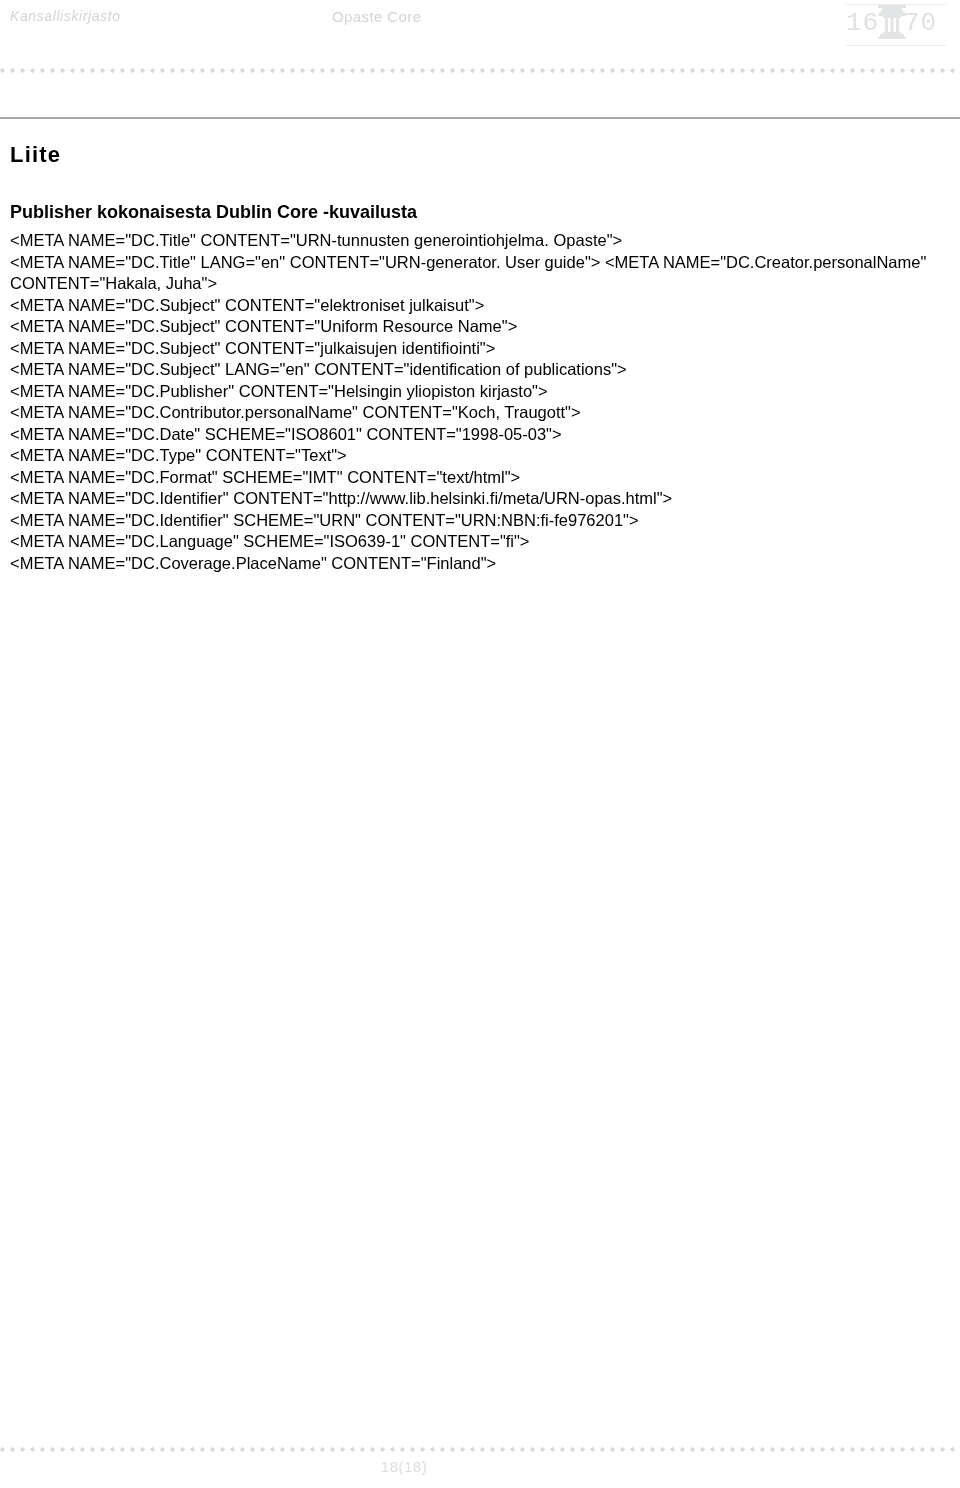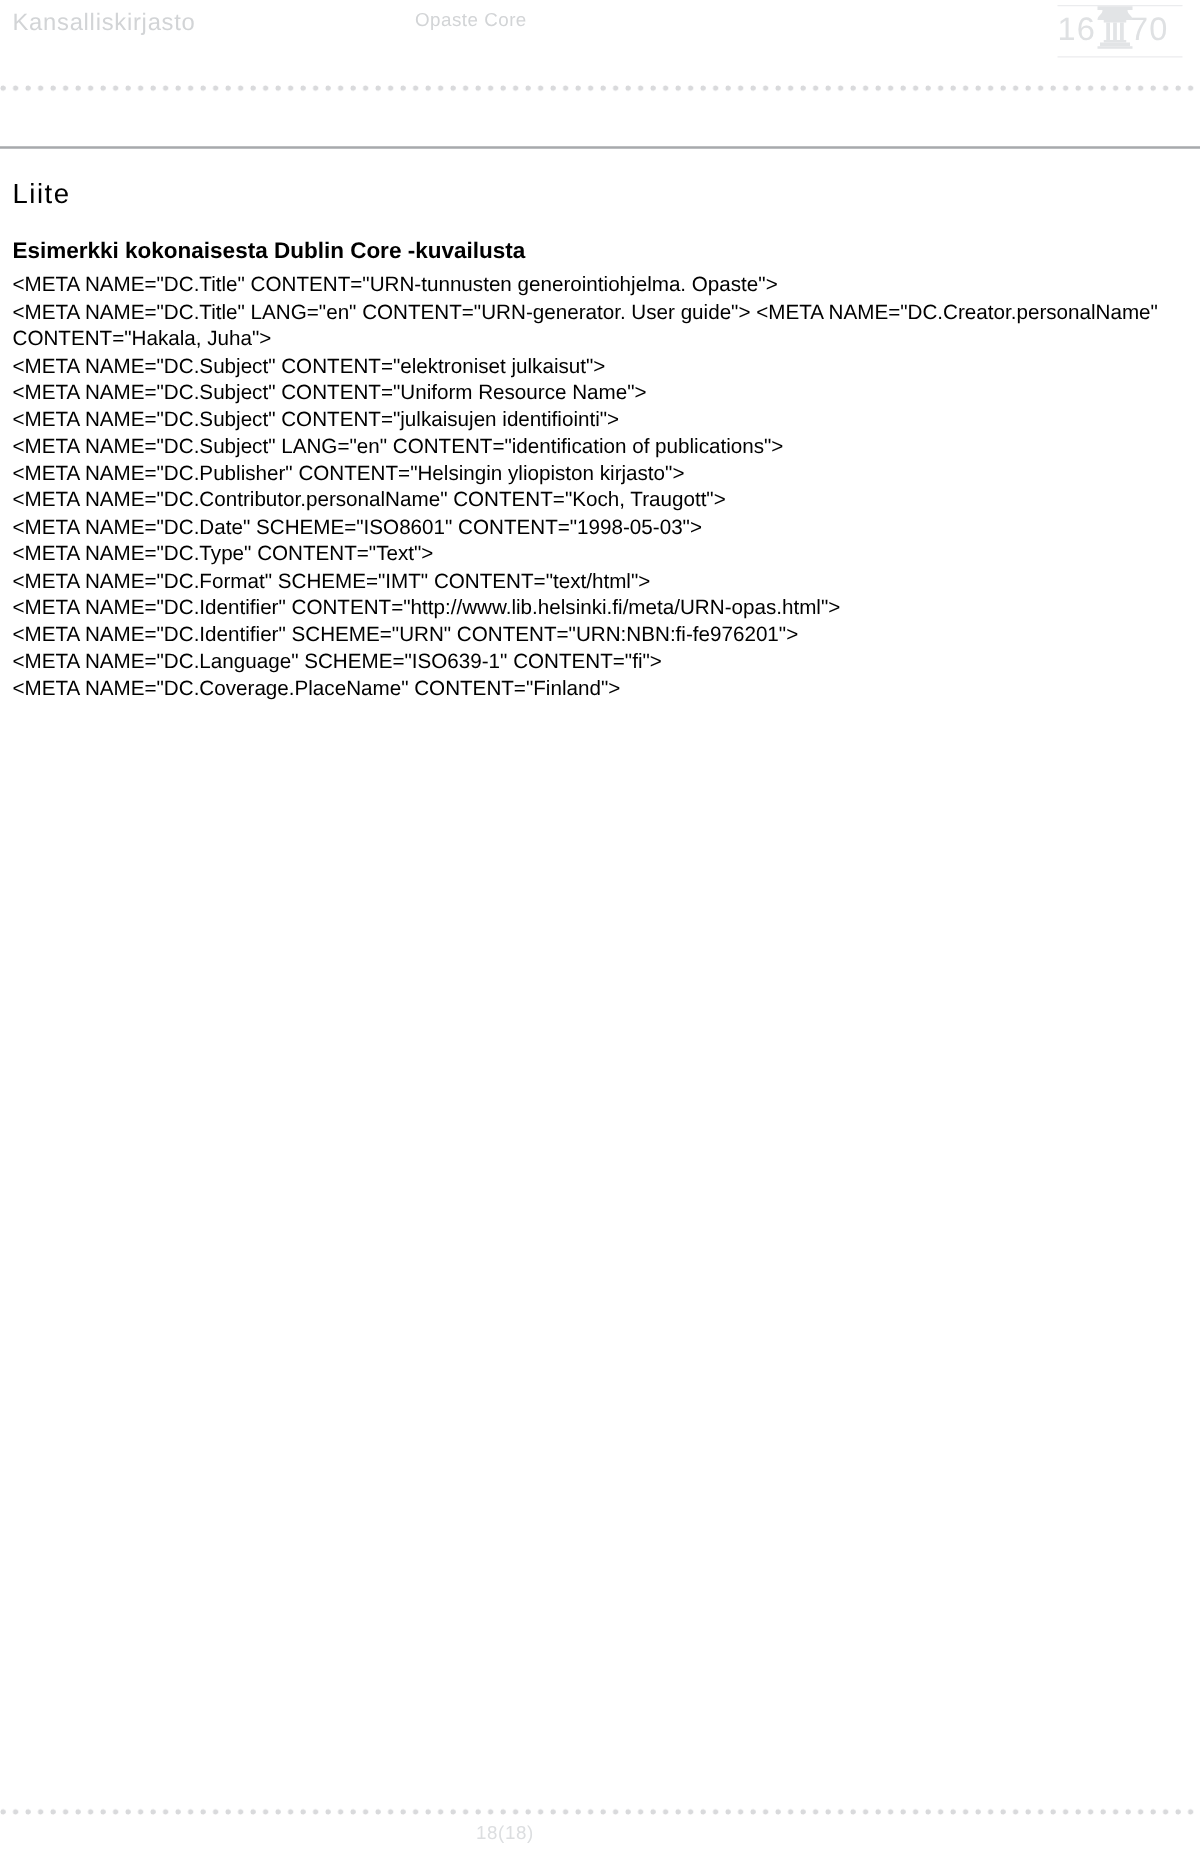--- a/index.html
+++ b/index.html
@@ -28,10 +28,11 @@
     position: absolute;
     left: 10px;
     top: 8px;
-    font-size: 19px;
+    font-size: 14px;
     letter-spacing: 0.6px;
     color: #d2d4d6;
     white-space: nowrap;
+    font-style: italic;
   }
   .hdr-doc {
     position: absolute;

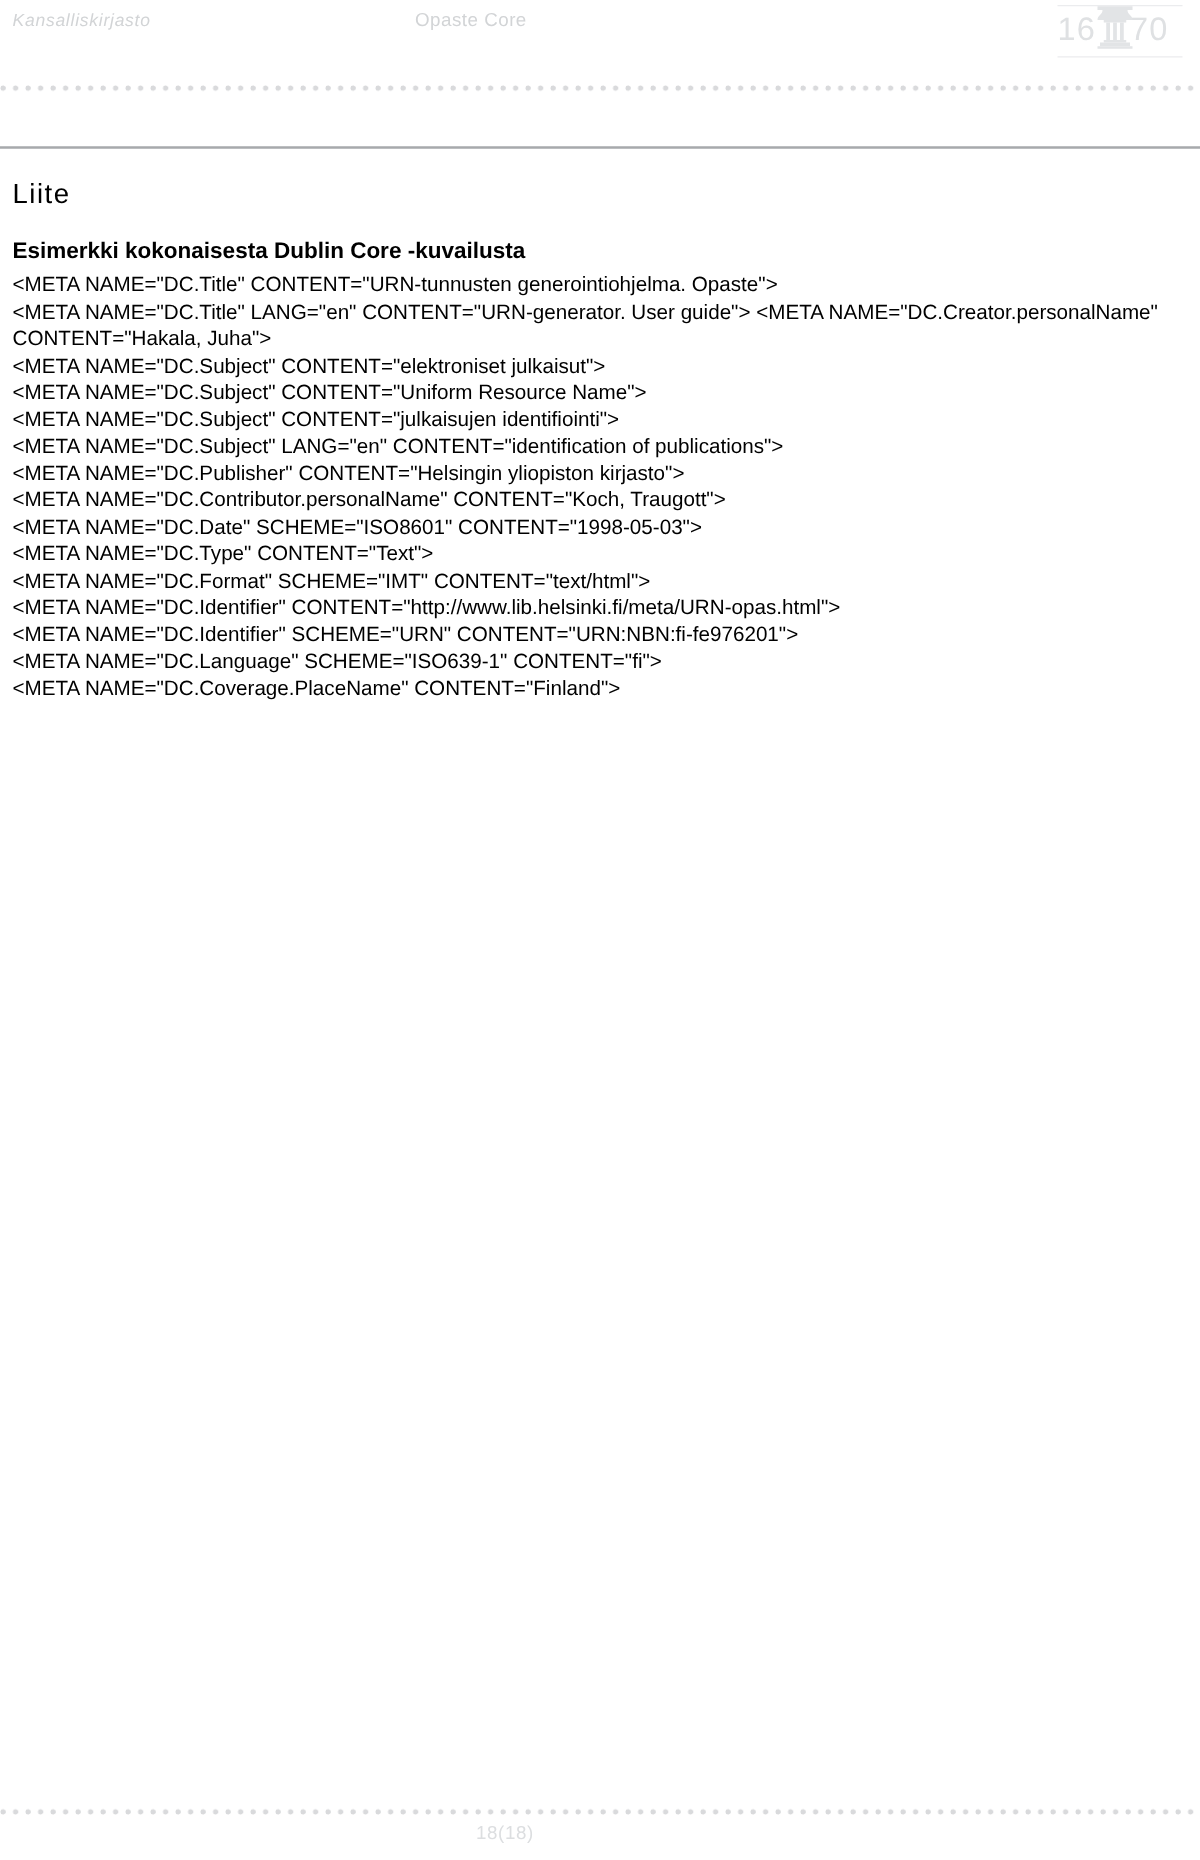--- a/index.html
+++ b/index.html
@@ -64,7 +64,7 @@
   .hdr-logo .logo-digits {
     position: absolute;
     top: 6px;
-    font-family: Liberation Sans, sans-serif;
+    font-family: Liberation Mono, monospace;
     font-size: 26px;
     color: #dfe1e3;
     letter-spacing: 1px;

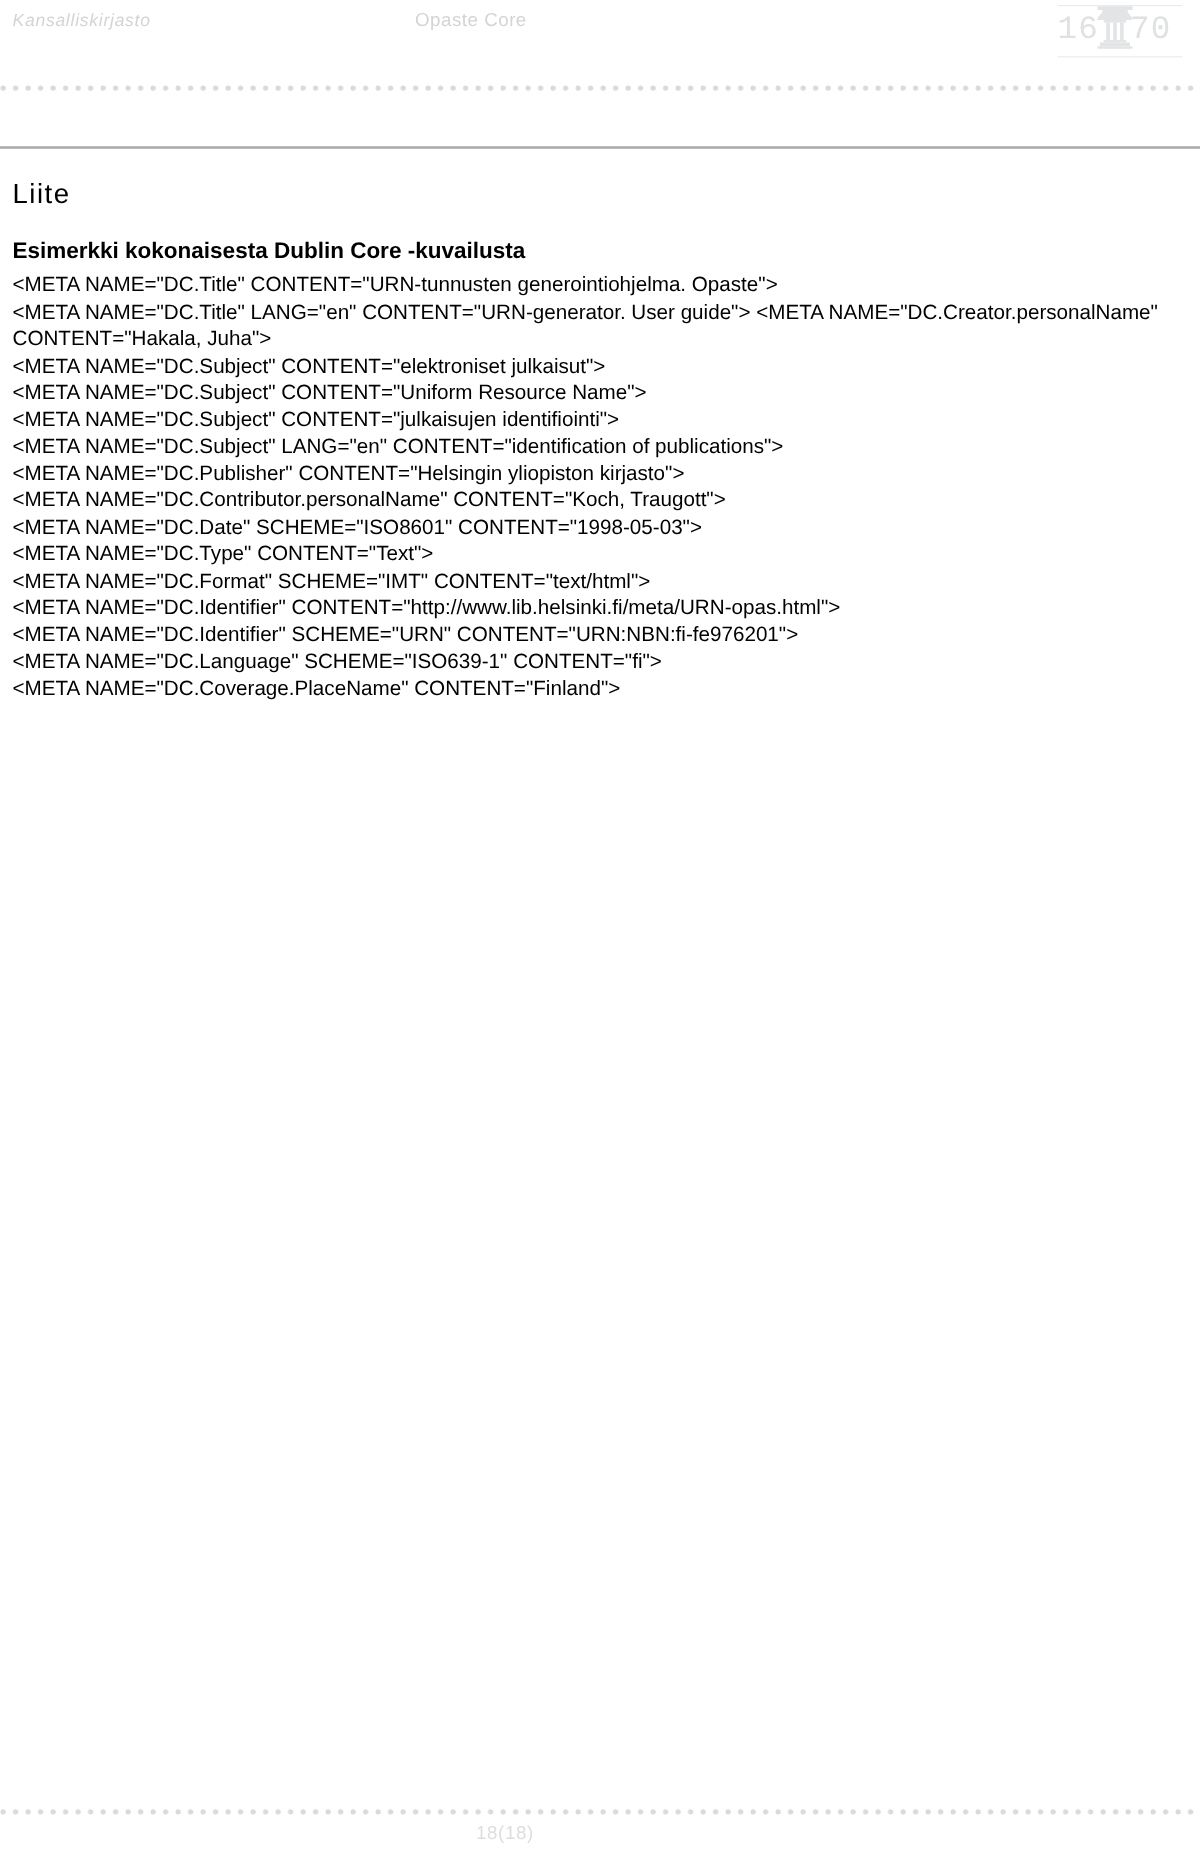--- a/index.html
+++ b/index.html
@@ -105,10 +105,10 @@
   }
   .doc-title {
     font-size: 22px;
-    font-weight: normal;
+    font-weight: bold;
     letter-spacing: 1.2px;
     line-height: 30px;
-    margin: 0 0 18px 0;
+    margin: 0 0 30px 0;
     color: #000;
   }
   .doc-subtitle {

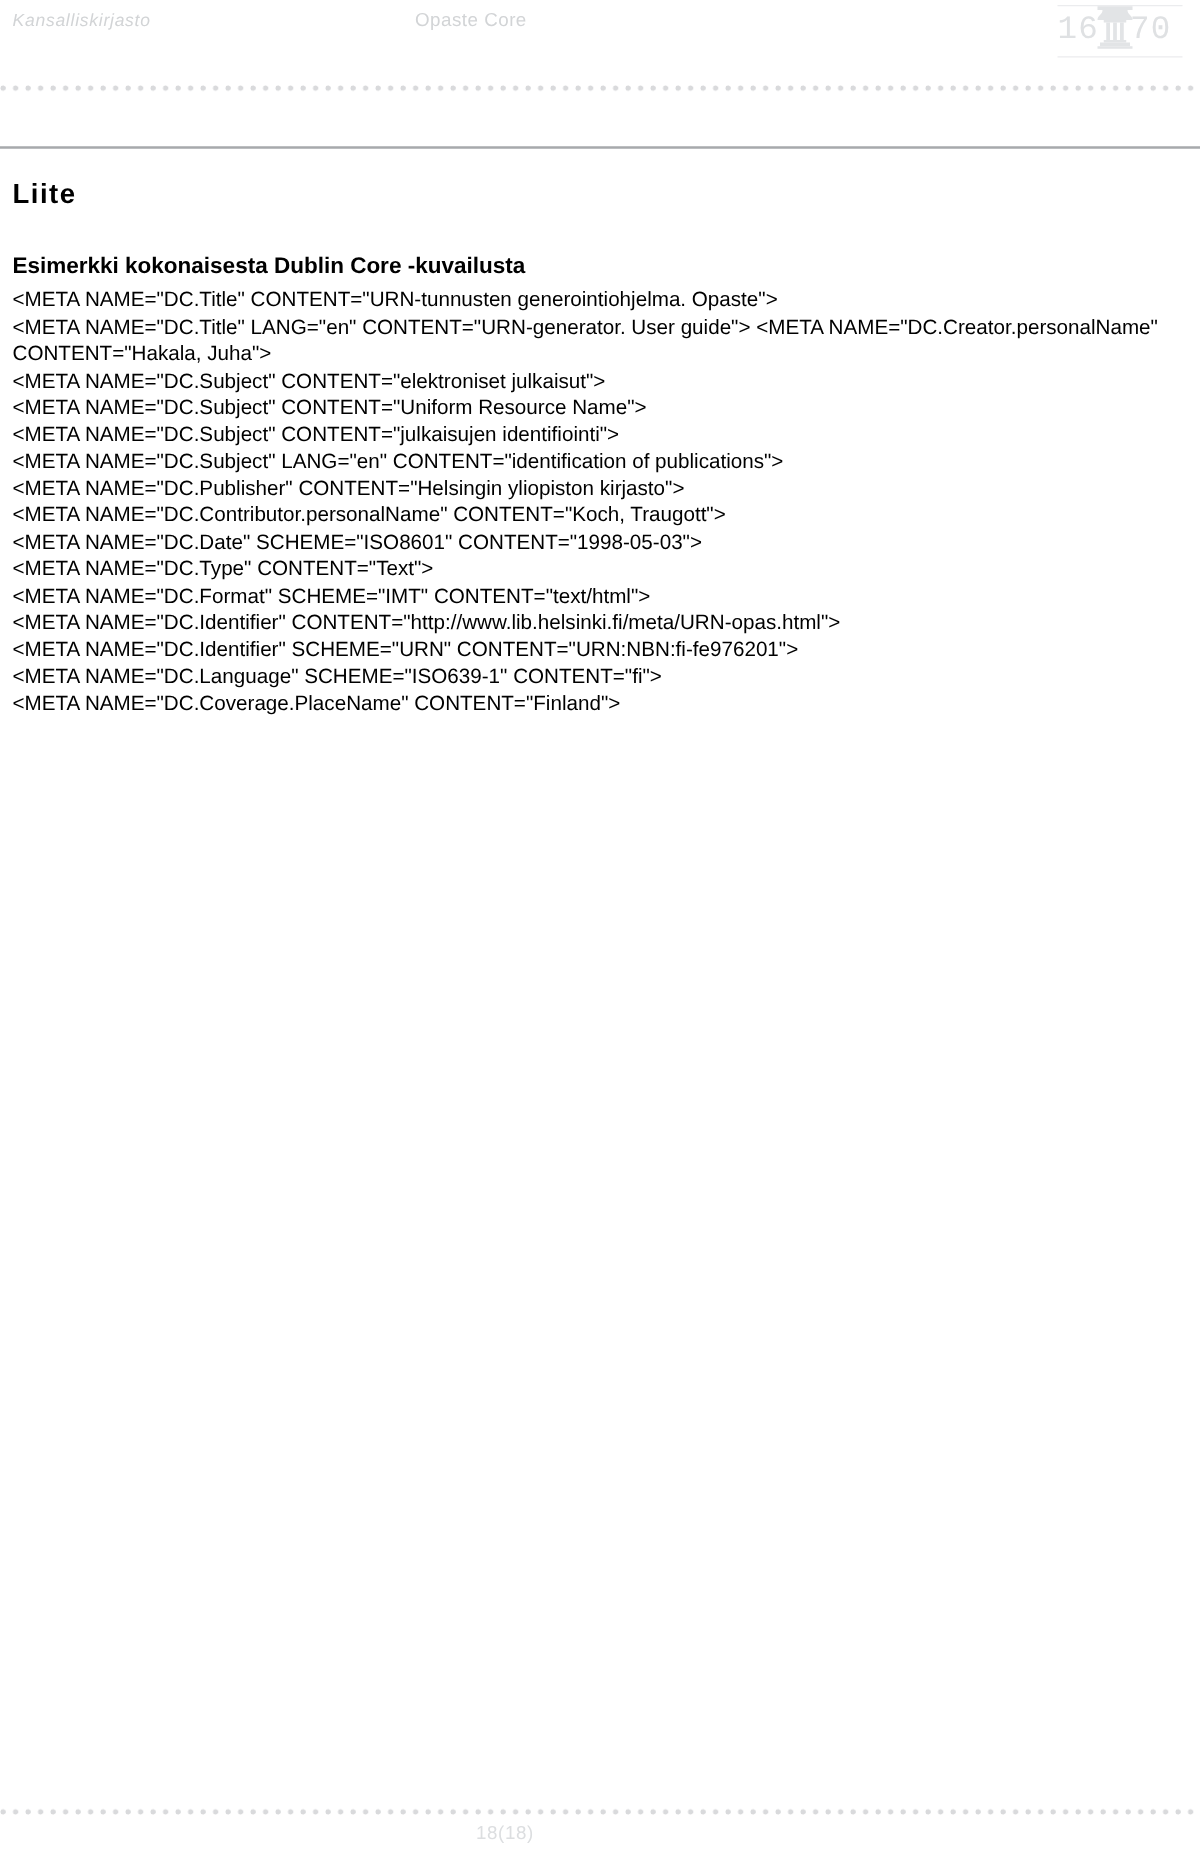--- a/index.html
+++ b/index.html
@@ -174,7 +174,7 @@
 <div class="content">
   <h1 class="doc-title">Liite</h1>
 
-  <h2 class="doc-subtitle">Esimerkki kokonaisesta Dublin Core -kuvailusta</h2>
+  <h2 class="doc-subtitle">Publisher kokonaisesta Dublin Core -kuvailusta</h2>
 
   <div class="meta-block">&lt;META NAME="DC.Title" CONTENT="URN-tunnusten generointiohjelma. Opaste"&gt;
 &lt;META NAME="DC.Title" LANG="en" CONTENT="URN-generator. User guide"&gt; &lt;META NAME="DC.Creator.personalName" CONTENT="Hakala, Juha"&gt;

